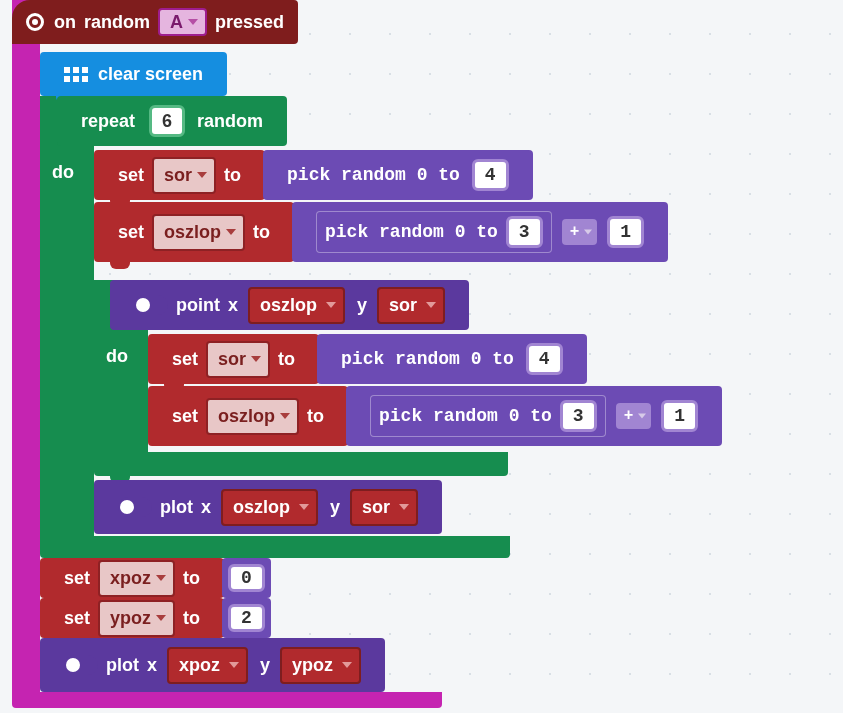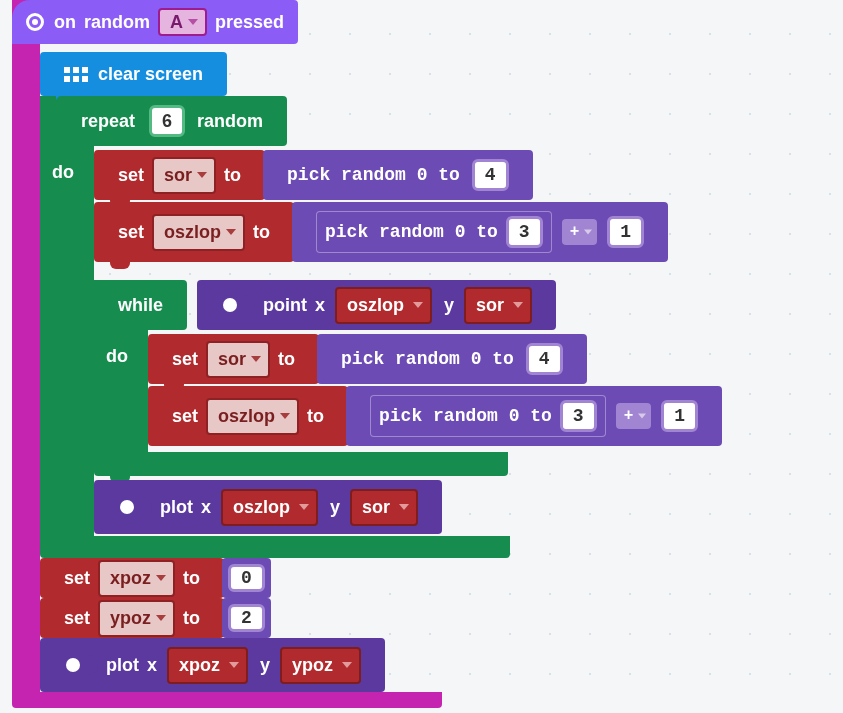--- a/index.html
+++ b/index.html
@@ -21,7 +21,7 @@
   }
   .block { display: flex; align-items: center; border-radius: 4px; }
   .pad { padding: 6px 24px; }
-  .magenta { background: #8b5cf6; color: #fff; }
+  .magenta { background: #7f1d1d; color: #fff; }
   .blue    { background: #158ee0; color: #fff; }
   .green   { background: #168d4f; color: #fff; }
   .red     { background: #b12a2d; color: #fff; }

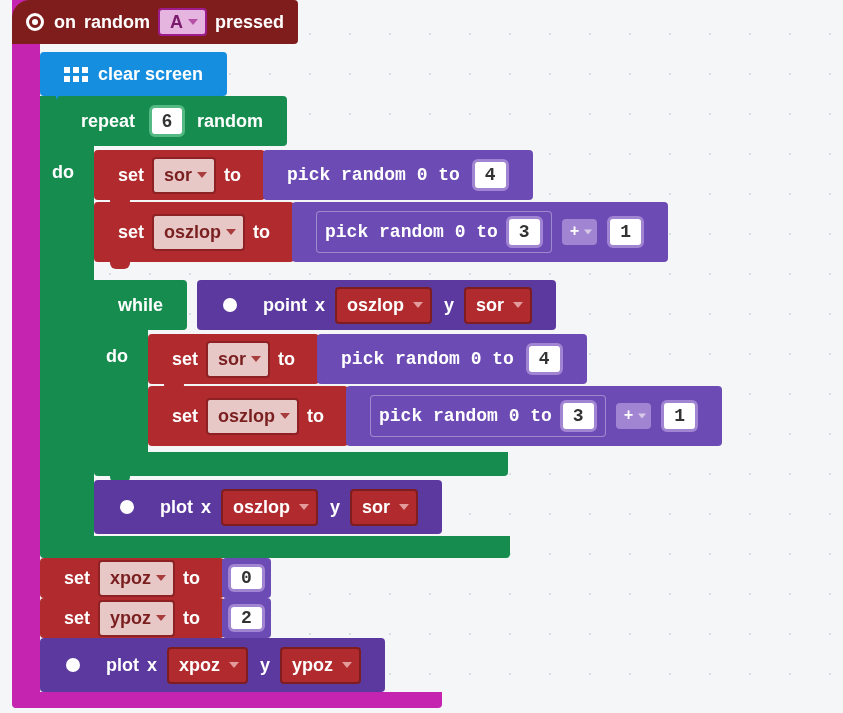--- a/index.html
+++ b/index.html
@@ -207,9 +207,6 @@
 </div>
 
 <div class="row" style="position:absolute; left:94px; top:280px;">
-  <div class="block green pad" style="height:50px;">
-    <span>while</span>
-  </div>
   <div class="block dpurple pad" style="height:50px; margin-left:10px;">
     <span class="toggle">
         <span class="knob"></span>

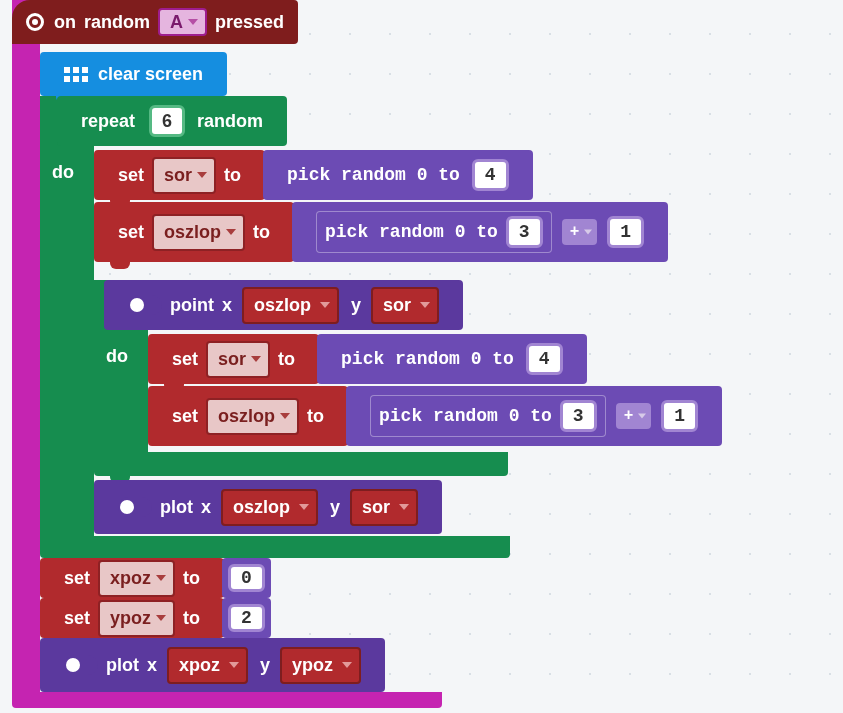--- a/index.html
+++ b/index.html
@@ -207,7 +207,7 @@
 </div>
 
 <div class="row" style="position:absolute; left:94px; top:280px;">
-  <div class="block dpurple pad" style="height:50px; margin-left:10px;">
+  <div class="block dpurple pad" style="height:50px; margin-left:16px;">
     <span class="toggle">
         <span class="knob"></span>
       </span>

